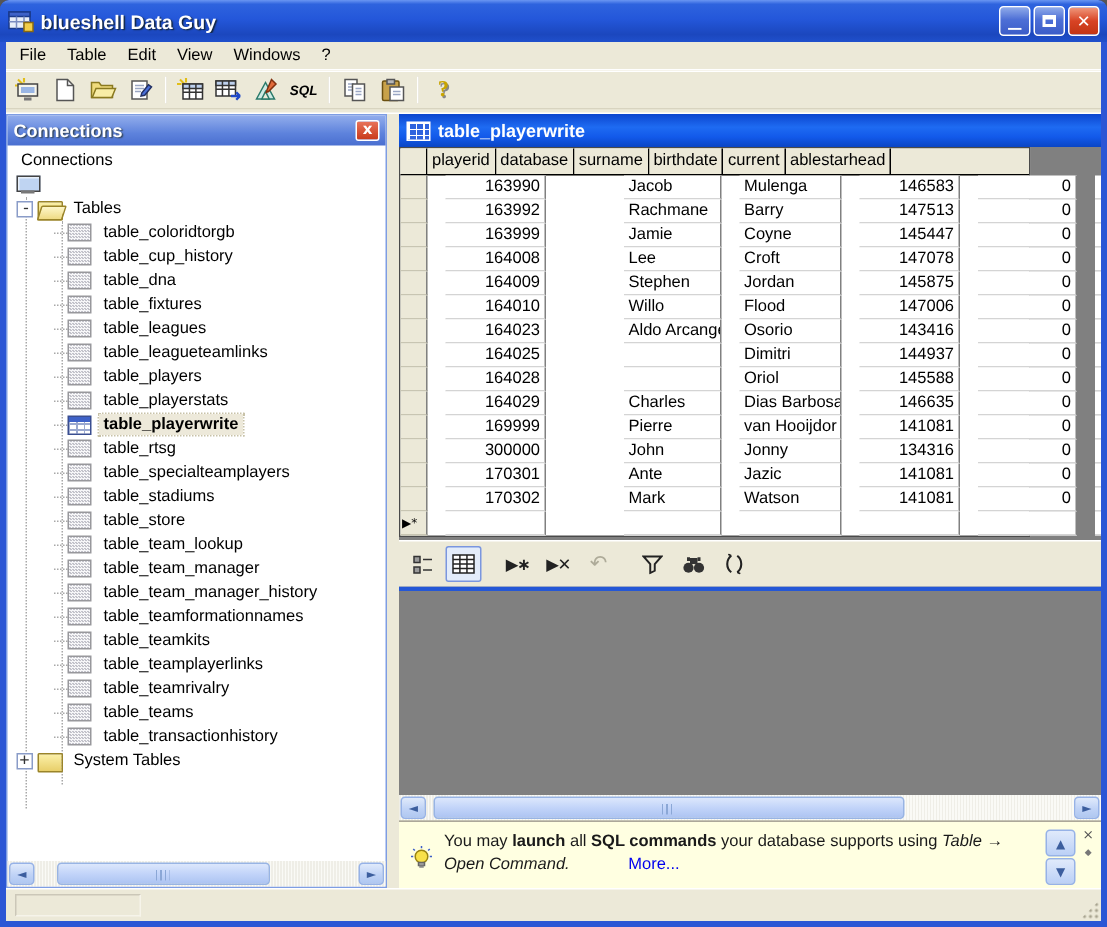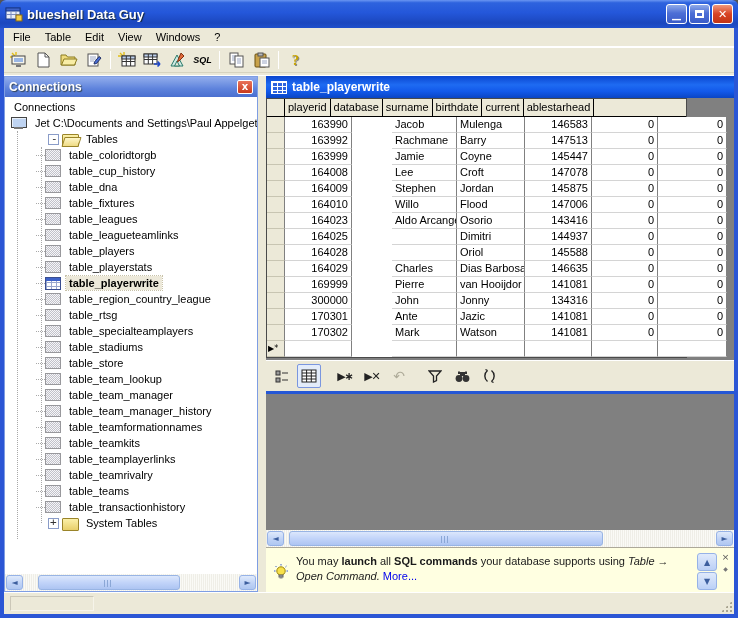--- a/index.html
+++ b/index.html
@@ -297,7 +297,6 @@
               <div class="trow lvl0">
 
                 <span class="ticon server"></span>
-                <span class="tlabel">Jet  C:\Documents and Settings\Paul Appelget</span>
               </div>
 
               <div class="trow lvl1">

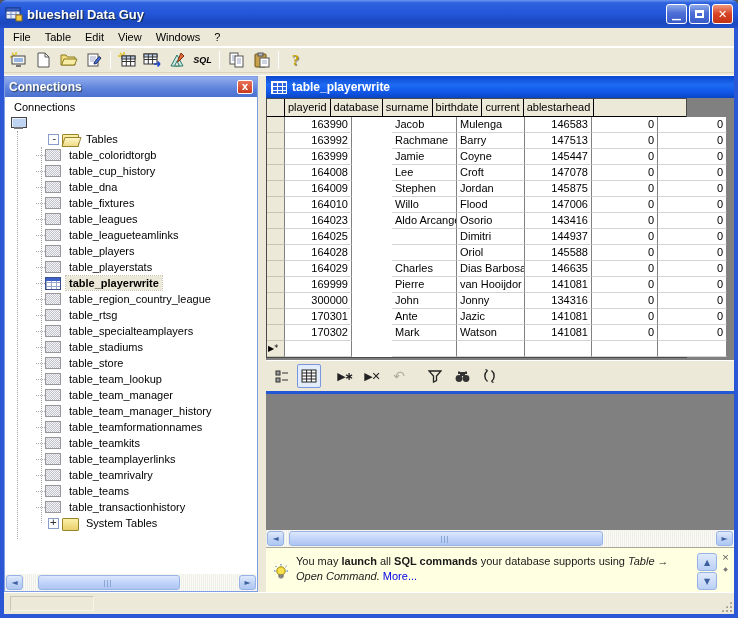--- a/index.html
+++ b/index.html
@@ -115,7 +115,7 @@
     white-space:nowrap; background:#ECE9D8;}
   .gh.r{ text-align:right;} .gh.l{ text-align:left;}
   .gsel-h{ width:18px; flex:0 0 18px; border-right:1px solid #000; background:#ECE9D8;}
-  .grow{ display:flex; height:16px;}
+  .grow{ display:flex; height:16px;gap:12px;}
   .gsel{ width:18px; flex:0 0 18px; background:#ECE9D8; border-right:1px solid #808080;
     border-bottom:1px solid #C8C5B2; font-size:8px; line-height:15px; padding-left:1px;
     font-family:"DejaVu Sans",sans-serif; overflow:hidden; white-space:nowrap;}

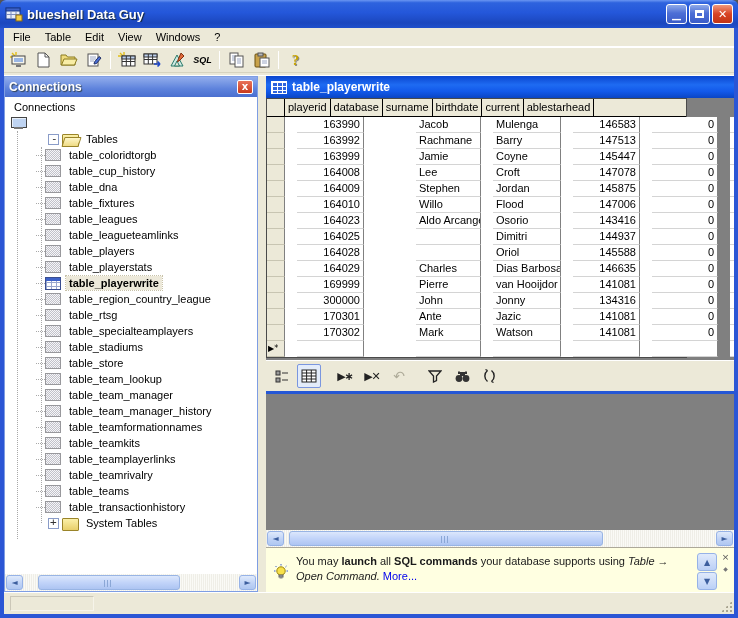--- a/index.html
+++ b/index.html
@@ -53,7 +53,7 @@
   #guide2{ left:36px; top:50px; height:376px;}
   .trow{ height:16px; display:flex; align-items:center; font-size:11px; white-space:nowrap; position:relative; z-index:1;}
   .trow.lvl0{ padding-left:6px;}
-  .trow.lvl1{ padding-left:6px;margin-left:37px;}
+  .trow.lvl1{ padding-left:6px;}
   .trow.lvl2{ padding-left:31px;}
   .trow.lvl2::before{ content:""; width:9px; border-top:1px dotted #A8A8A8; margin-right:0;}
   .expbox{ display:none; width:11px; height:11px; border:1px solid #8A9CC8; background:#fff;

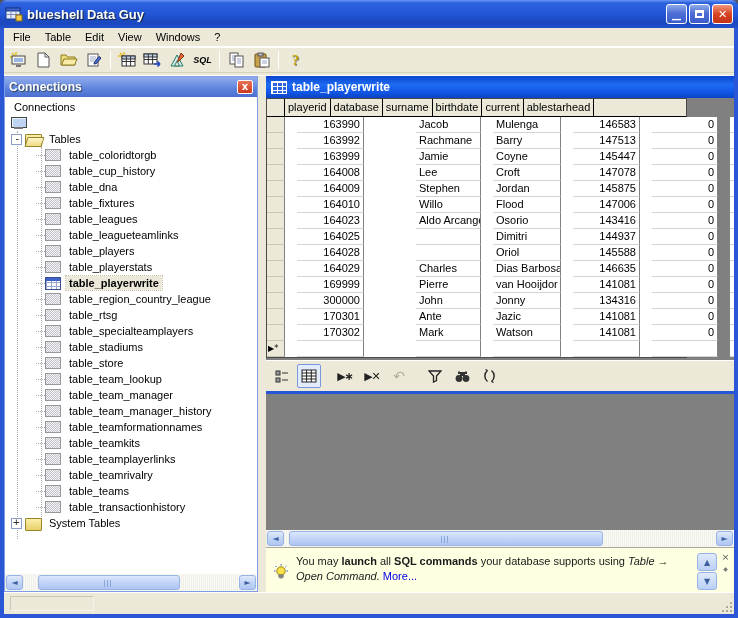--- a/index.html
+++ b/index.html
@@ -360,11 +360,6 @@
                 <span class="tlabel selected">table_playerwrite</span>
               </div>
 
-              <div class="trow lvl2">
-
-                <span class="ticon table-dim"></span>
-                <span class="tlabel">table_region_country_league</span>
-              </div>
 
               <div class="trow lvl2">
 

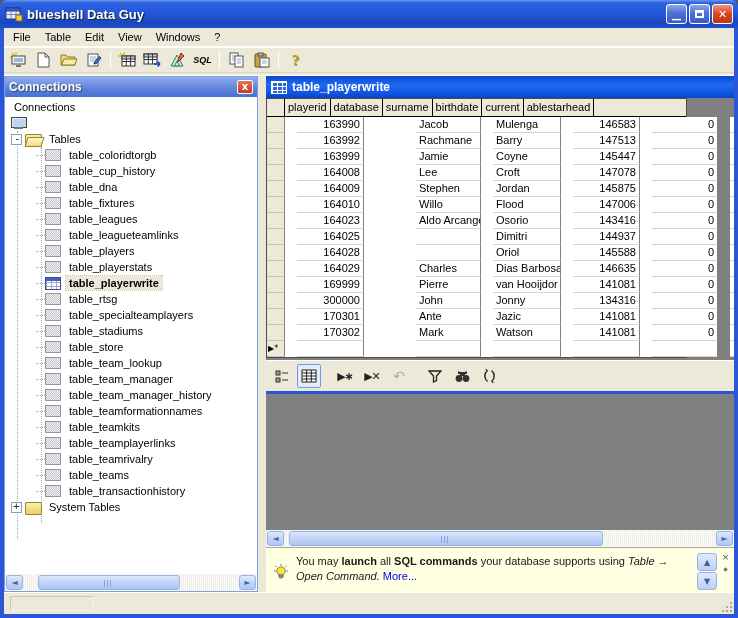--- a/index.html
+++ b/index.html
@@ -139,7 +139,7 @@
   .bulb{ width:18px; flex:0 0 18px; margin:2px 6px 0 0;}
   .tip-text{ flex:1; font-size:11px; line-height:15px; color:#1a1a1a; padding-top:2px;}
   .tip-text .b{ font-weight:bold;} .tip-text .i{ font-style:italic;}
-  .tip-link{ color:#0000EE; }
+  .tip-link{ color:#0000EE; margin-left:36px;}
   .tip-ctrl{ width:22px; flex:0 0 22px; display:flex; flex-direction:column; gap:1px; padding-top:1px;}
   .tip-btn{ width:20px; height:18px; border-radius:3px; border:1px solid #96B2E7;
     background:linear-gradient(180deg,#E0EAFB,#BBD0F6); color:#3C5E9E; display:flex; align-items:center;

